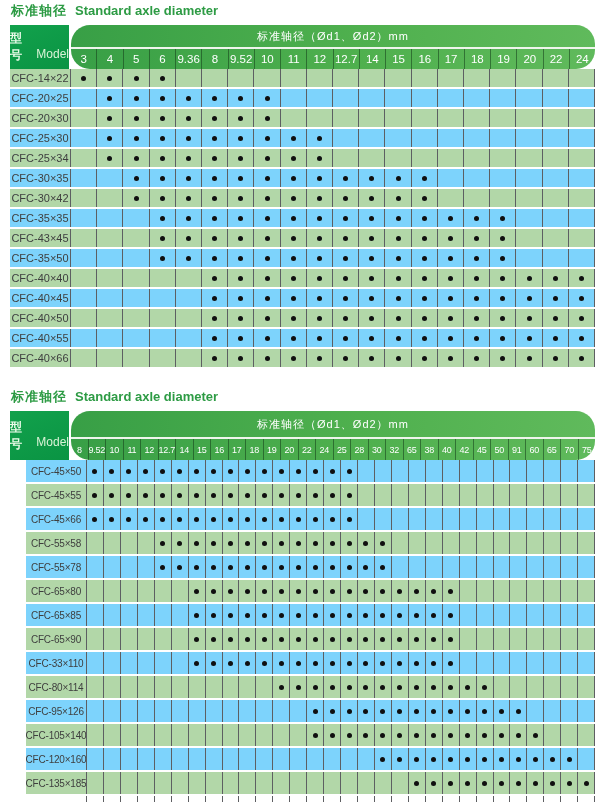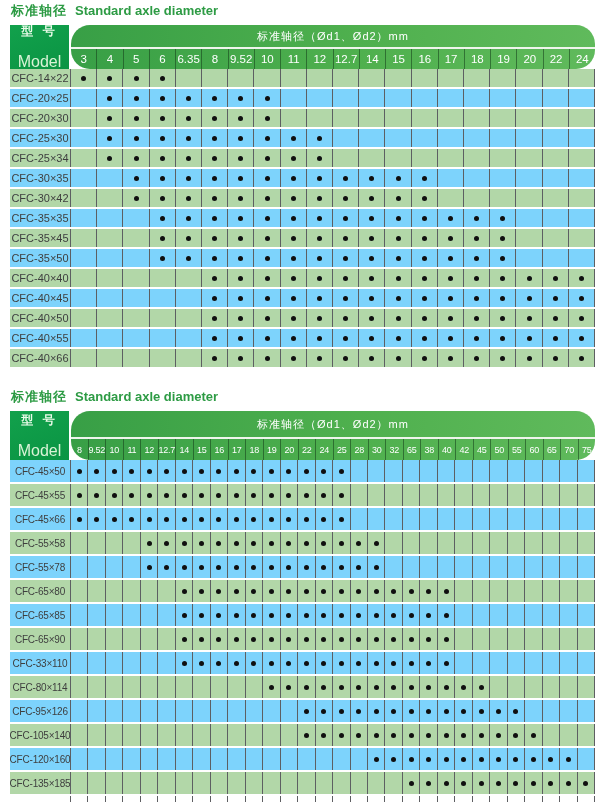--- a/index.html
+++ b/index.html
@@ -29,7 +29,7 @@
     width:61px; flex:0 0 61px; box-sizing:border-box;
     background:linear-gradient(160deg,#12a14c,#0a9443);
     border-right:2px solid #ffffff;
-    color:#eafbe9; display:flex; flex-direction:column;
+    color:#eafbe9; display:flex; 
     align-items:center; justify-content:center;
   }
   .model-head .zh { font-size:12px; font-weight:bold; letter-spacing:3px; }

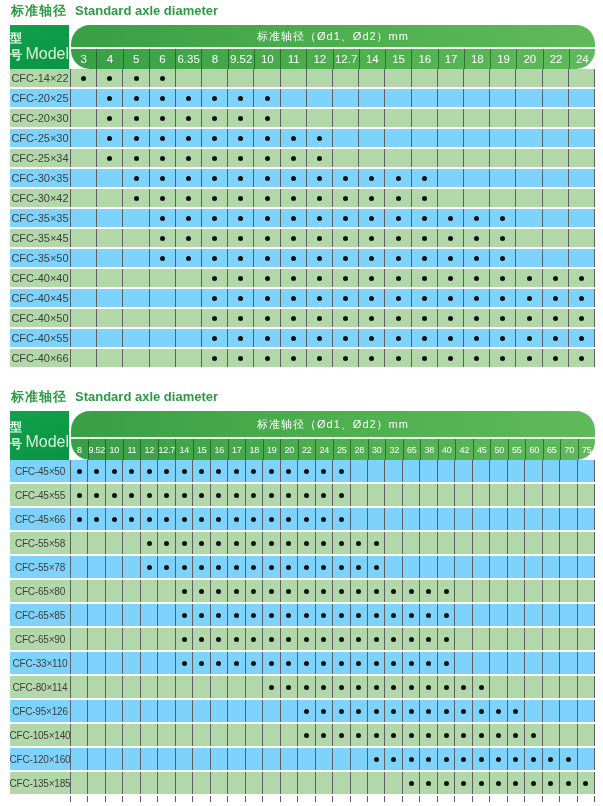--- a/index.html
+++ b/index.html
@@ -33,7 +33,7 @@
     align-items:center; justify-content:center;
   }
   .model-head .zh { font-size:12px; font-weight:bold; letter-spacing:3px; }
-  .model-head .en { font-size:16px; margin-top:13px; color:#d9f3d6; }
+  .model-head .en { font-size:12px; margin-top:13px; color:#d9f3d6; }
   .head-right {
     flex:1; display:flex; flex-direction:column;
     background:linear-gradient(90deg,#389f46 0%,#4fb04e 55%,#60ba5c 100%);

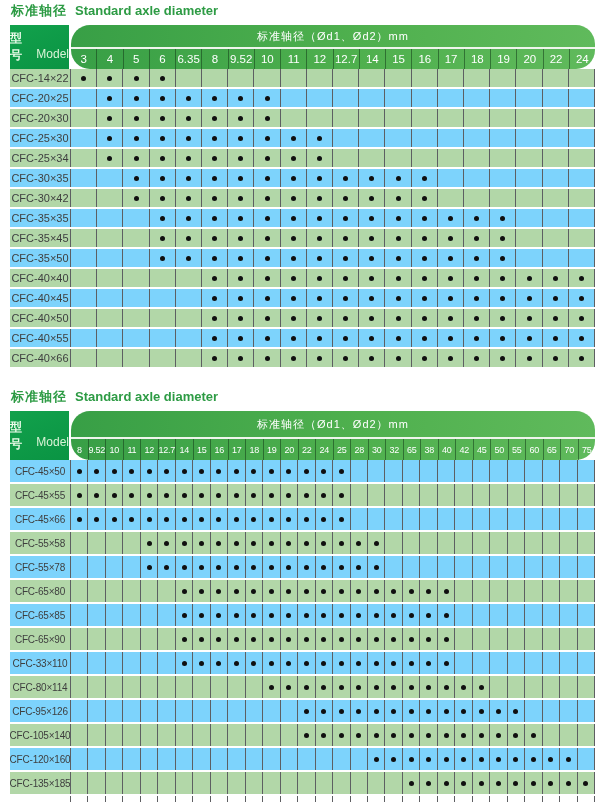--- a/index.html
+++ b/index.html
@@ -100,7 +100,7 @@
               <div class="num-cell">4</div>
               <div class="num-cell">5</div>
               <div class="num-cell">6</div>
-              <div class="num-cell">6.35</div>
+              <div class="num-cell">9.36</div>
               <div class="num-cell">8</div>
               <div class="num-cell">9.52</div>
               <div class="num-cell">10</div>

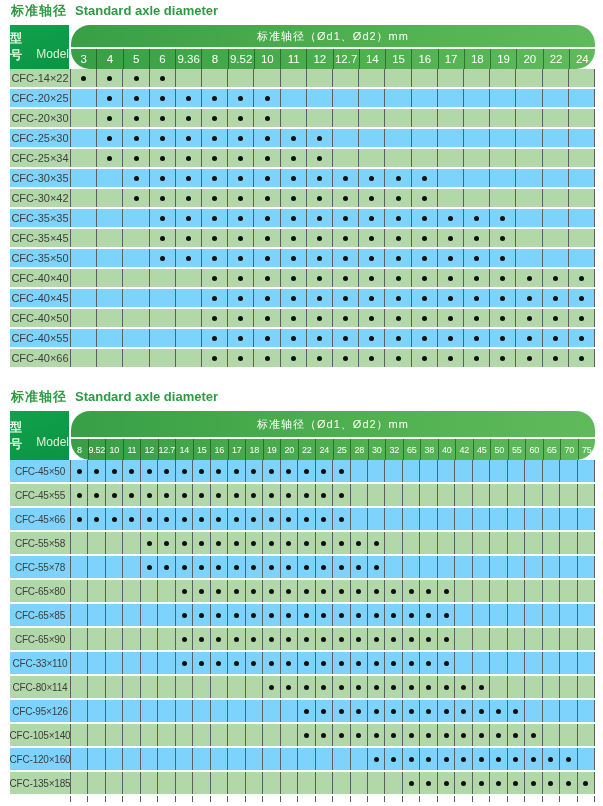--- a/index.html
+++ b/index.html
@@ -453,7 +453,7 @@
             <div class="dot-cell"></div>
           </div>
           <div class="row shaded">
-            <div class="model-cell">CFC-35×45</div>
+            <div class="model-cell">CFC-43×45</div>
             <div class="dot-cell"></div>
             <div class="dot-cell"></div>
             <div class="dot-cell"></div>

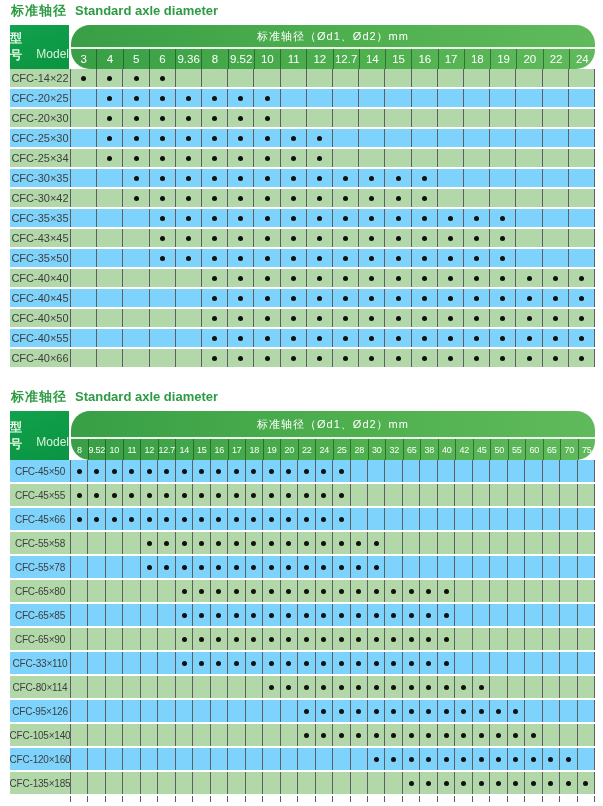--- a/index.html
+++ b/index.html
@@ -861,7 +861,7 @@
               <div class="num-cell">42</div>
               <div class="num-cell">45</div>
               <div class="num-cell">50</div>
-              <div class="num-cell">55</div>
+              <div class="num-cell">91</div>
               <div class="num-cell">60</div>
               <div class="num-cell">65</div>
               <div class="num-cell">70</div>

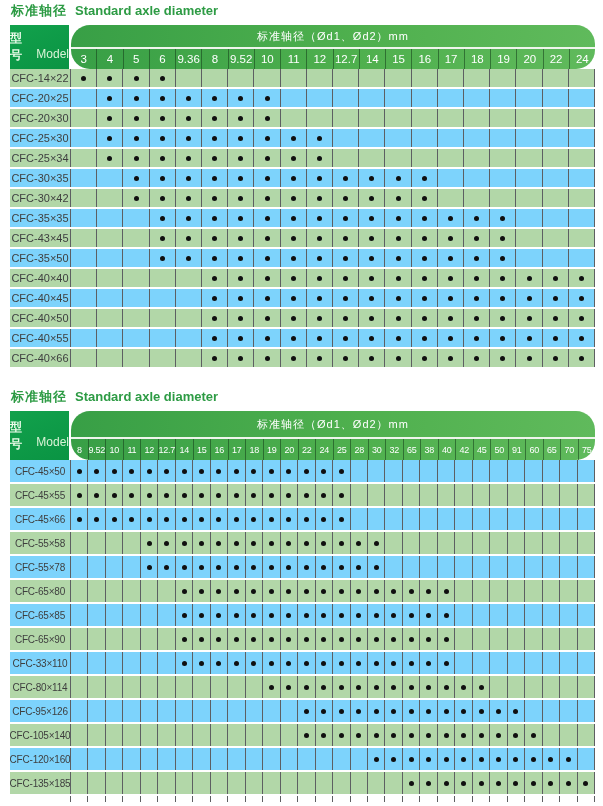--- a/index.html
+++ b/index.html
@@ -60,7 +60,7 @@
   
   .row { display:flex; box-sizing:border-box; border-bottom:2px solid #ffffff; background:#7dd3fc; }
   .t1 .row { height:20px; }
-  .t2 .row { height:24px; }
+  .t2 .row { height:24px;margin-left:16px; }
   .row.shaded { background:#b2d7a8; }
   .model-cell {
     width:61px; flex:0 0 61px; box-sizing:border-box;

